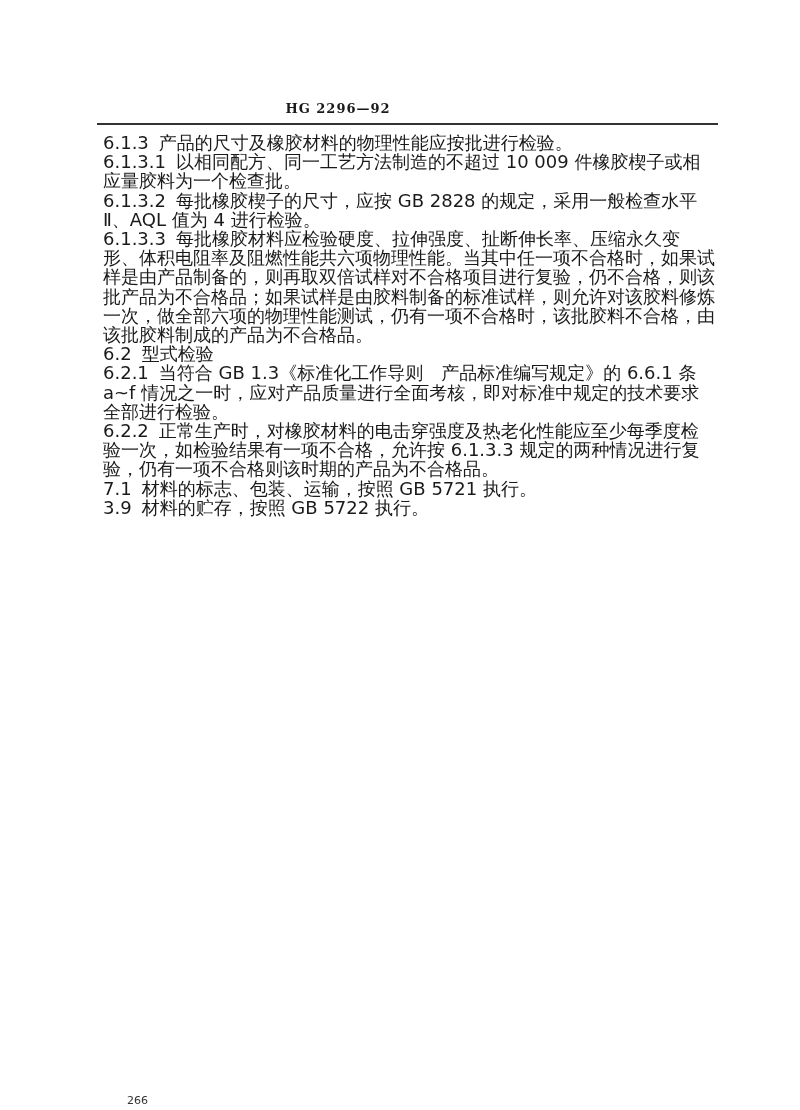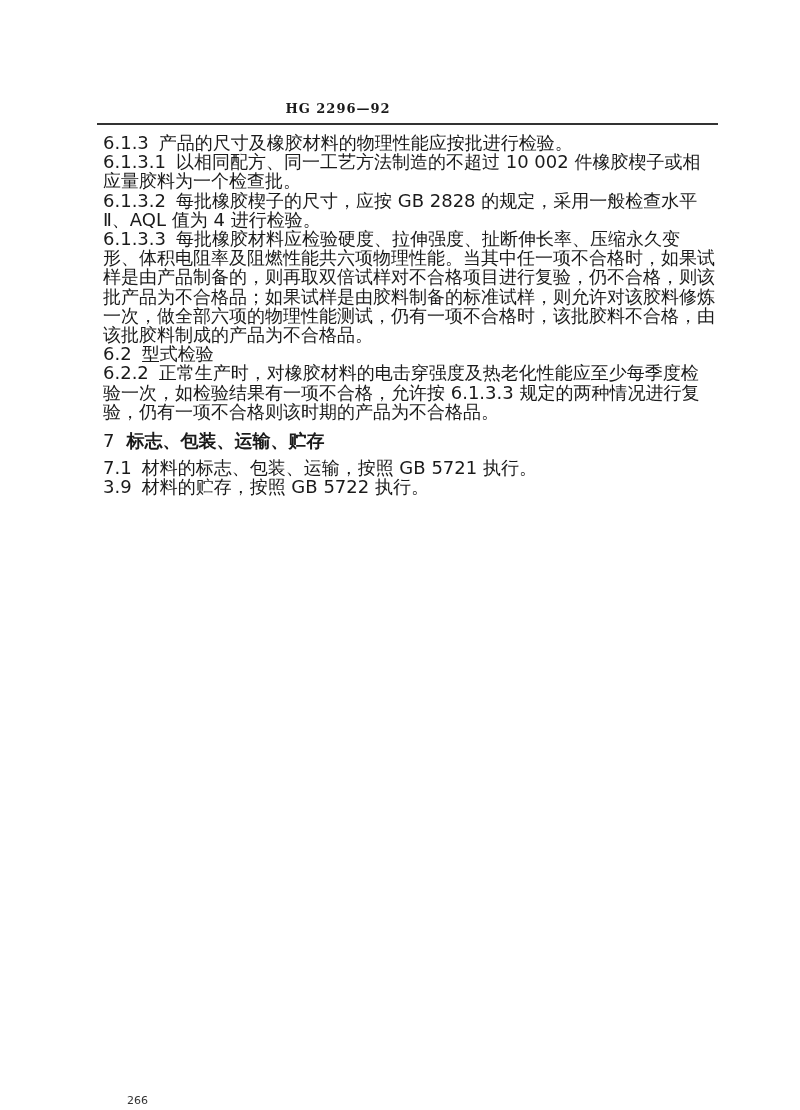--- a/index.html
+++ b/index.html
@@ -28,7 +28,7 @@
 
 <div class="content">
   <p class="p"><span class="num">6.1.3</span><span>产品的尺寸及橡胶材料的物理性能应按批进行检验。</span></p>
-  <p class="p"><span class="num">6.1.3.1</span><span>以相同配方、同一工艺方法制造的不超过 10 002 件橡胶楔子或相应量胶料为一个检查批。</span></p>
+  <p class="p"><span class="num">6.1.3.1</span><span>以相同配方、同一工艺方法制造的不超过 10 009 件橡胶楔子或相应量胶料为一个检查批。</span></p>
   <p class="p"><span class="num">6.1.3.2</span><span>每批橡胶楔子的尺寸，应按 GB 2828 的规定，采用一般检查水平Ⅱ、AQL 值为 4 进行检验。</span></p>
   <p class="p"><span class="num">6.1.3.3</span><span>每批橡胶材料应检验硬度、拉伸强度、扯断伸长率、压缩永久变形、体积电阻率及阻燃性能共六项物理性能。当其中任一项不合格时，如果试样是由产品制备的，则再取双倍试样对不合格项目进行复验，仍不合格，则该批产品为不合格品；如果试样是由胶料制备的标准试样，则允许对该胶料修炼一次，做全部六项的物理性能测试，仍有一项不合格时，该批胶料不合格，由该批胶料制成的产品为不合格品。</span></p>
   <p class="p"><span class="num">6.2</span><span>型式检验</span></p>

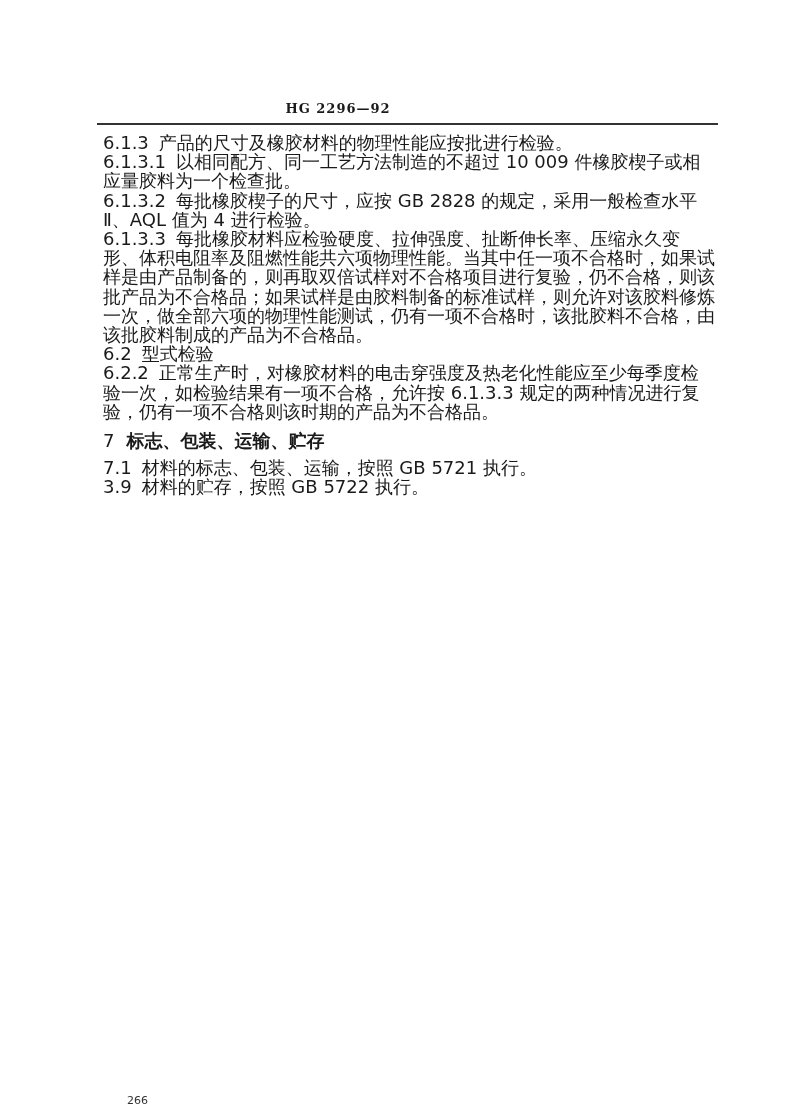--- a/index.html
+++ b/index.html
@@ -32,6 +32,7 @@
   <p class="p"><span class="num">6.1.3.2</span><span>每批橡胶楔子的尺寸，应按 GB 2828 的规定，采用一般检查水平Ⅱ、AQL 值为 4 进行检验。</span></p>
   <p class="p"><span class="num">6.1.3.3</span><span>每批橡胶材料应检验硬度、拉伸强度、扯断伸长率、压缩永久变形、体积电阻率及阻燃性能共六项物理性能。当其中任一项不合格时，如果试样是由产品制备的，则再取双倍试样对不合格项目进行复验，仍不合格，则该批产品为不合格品；如果试样是由胶料制备的标准试样，则允许对该胶料修炼一次，做全部六项的物理性能测试，仍有一项不合格时，该批胶料不合格，由该批胶料制成的产品为不合格品。</span></p>
   <p class="p"><span class="num">6.2</span><span>型式检验</span></p>
+  <p class="p"><span class="num">6.2.1</span><span>当符合 GB 1.3《标准化工作导则　产品标准编写规定》的 6.6.1 条 a~f 情况之一时，应对产品质量进行全面考核，即对标准中规定的技术要求全部进行检验。</span></p>
   <p class="p"><span class="num">6.2.2</span><span>正常生产时，对橡胶材料的电击穿强度及热老化性能应至少每季度检验一次，如检验结果有一项不合格，允许按 6.1.3.3 规定的两种情况进行复验，仍有一项不合格则该时期的产品为不合格品。</span></p>
 
   <p class="p sec"><span class="num">7</span><span>标志、包装、运输、贮存</span></p>

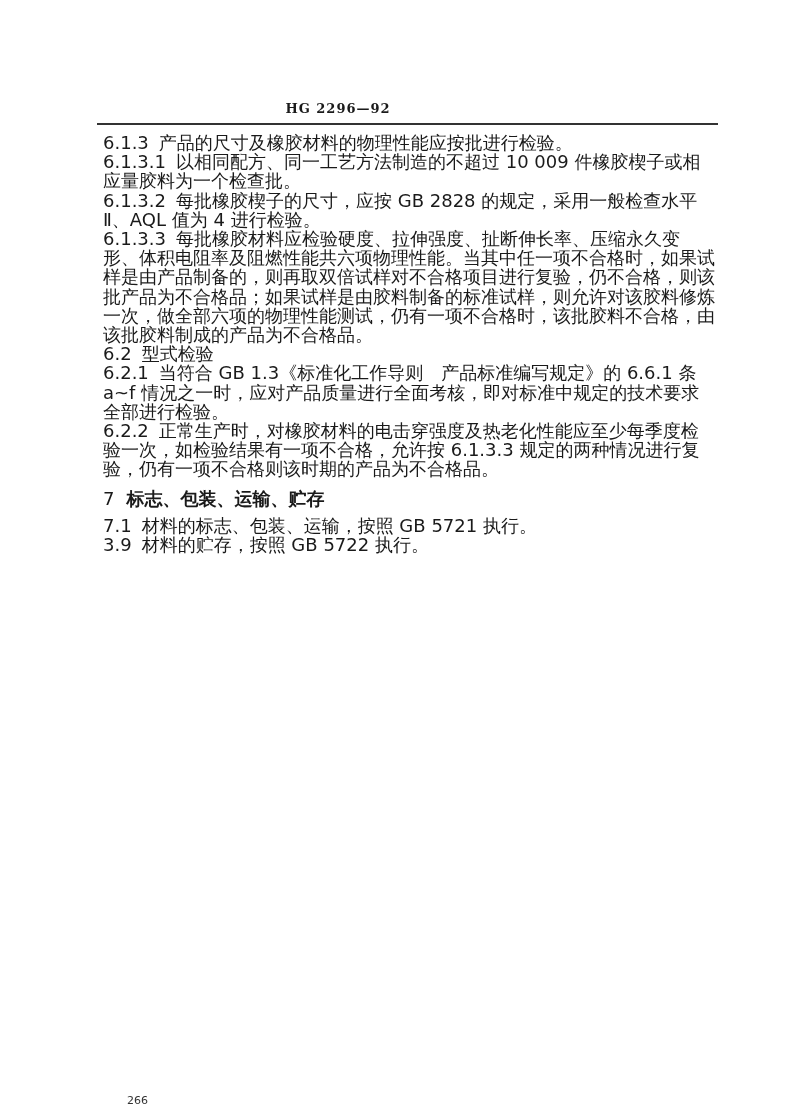--- a/index.html
+++ b/index.html
@@ -35,7 +35,6 @@
   <p class="p"><span class="num">6.2.1</span><span>当符合 GB 1.3《标准化工作导则　产品标准编写规定》的 6.6.1 条 a~f 情况之一时，应对产品质量进行全面考核，即对标准中规定的技术要求全部进行检验。</span></p>
   <p class="p"><span class="num">6.2.2</span><span>正常生产时，对橡胶材料的电击穿强度及热老化性能应至少每季度检验一次，如检验结果有一项不合格，允许按 6.1.3.3 规定的两种情况进行复验，仍有一项不合格则该时期的产品为不合格品。</span></p>
 
-  <p class="p sec"><span class="num">7</span><span>标志、包装、运输、贮存</span></p>
 
   <p class="p"><span class="num">7.1</span><span>材料的标志、包装、运输，按照 GB 5721 执行。</span></p>
   <p class="p"><span class="num">3.9</span><span>材料的贮存，按照 GB 5722 执行。</span></p>

